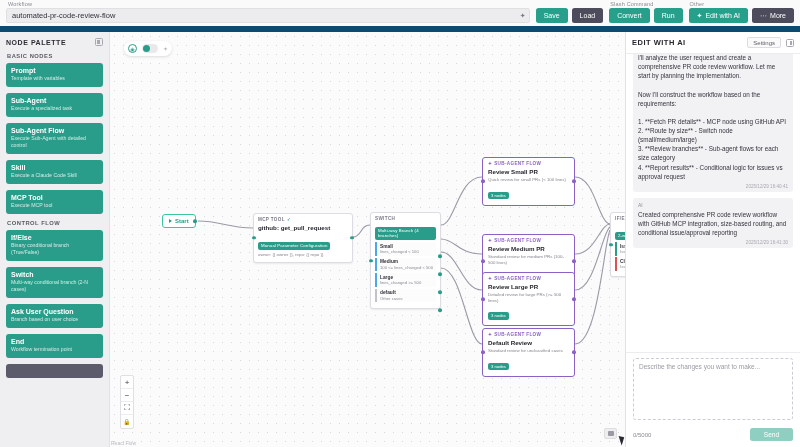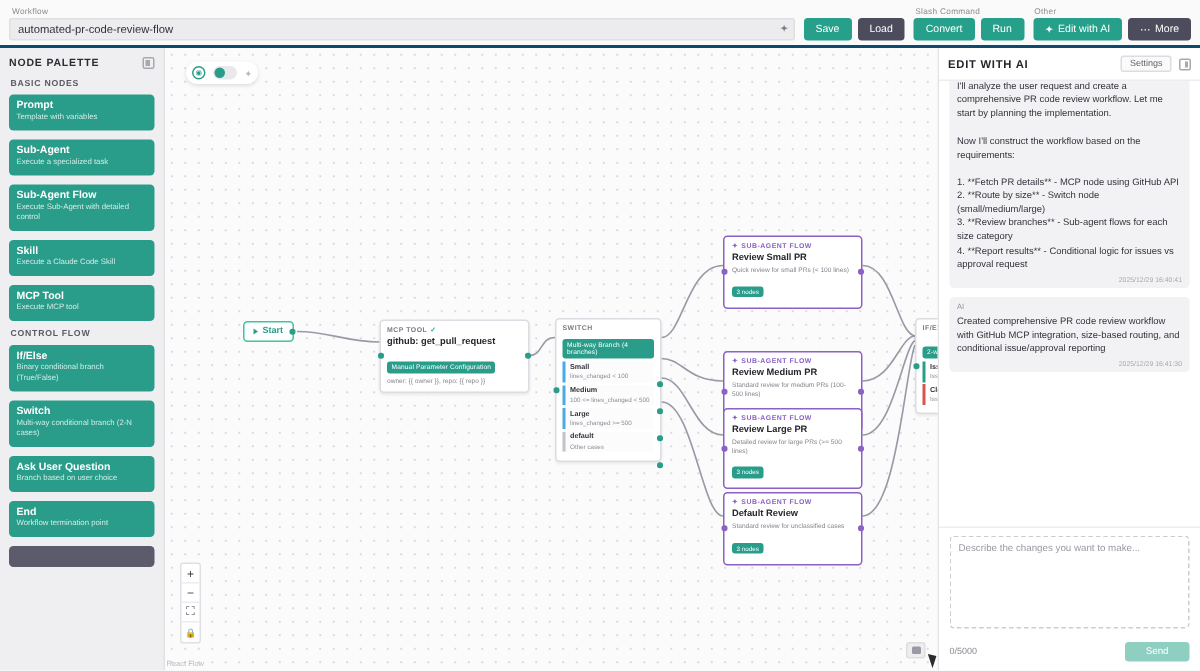--- a/index.html
+++ b/index.html
@@ -13,7 +13,7 @@
 
   
   .topbar {
-    height: 32px; background: #fafafa; border-bottom: 2px solid #0c4a6e;
+    height: 32px; background: #fafafa; border-bottom: 6px solid #0c4a6e;
     display: flex; align-items: flex-end; padding: 0 6px 3px 6px; gap: 6px;
   }
   .field-group { display: flex; flex-direction: column; flex: 1; min-width: 0; }

